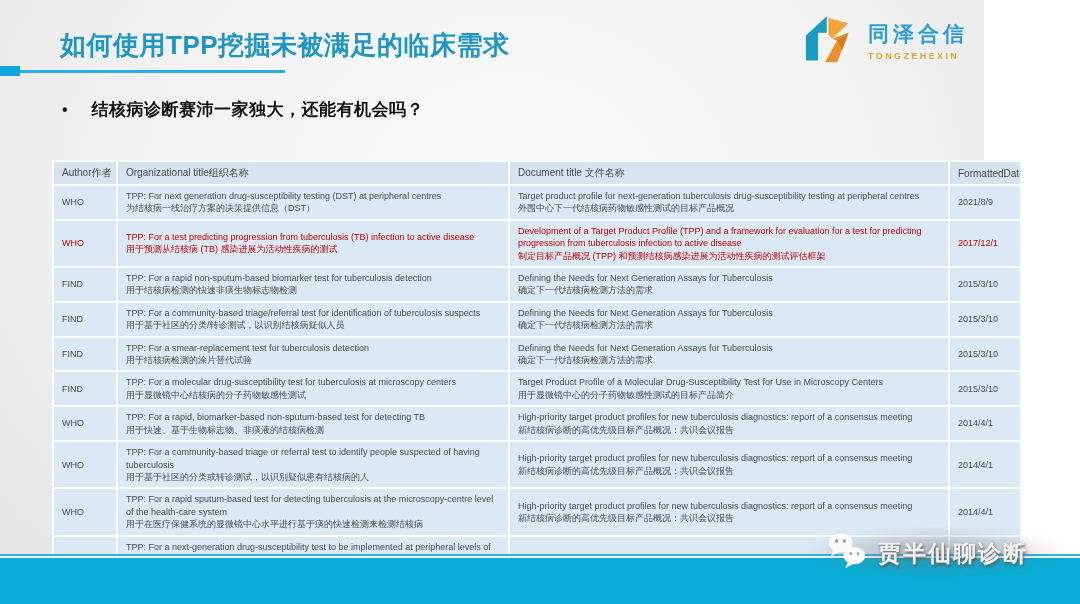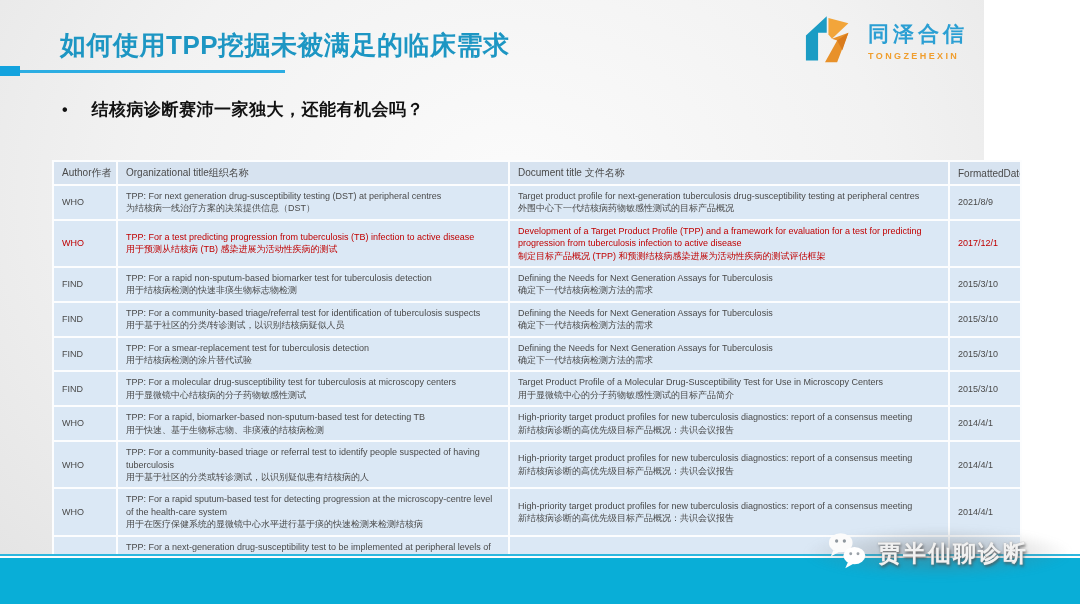--- a/index.html
+++ b/index.html
@@ -218,7 +218,7 @@
     <tr>
       <td>WHO</td>
       <td>
-        <span class="cell-en">TPP:  For a rapid sputum-based test for detecting progression at the microscopy-centre level of the health-care system</span>
+        <span class="cell-en">TPP:  For a rapid sputum-based test for detecting tuberculosis at the microscopy-centre level of the health-care system</span>
         <span class="cell-zh">用于在医疗保健系统的显微镜中心水平进行基于痰的快速检测来检测结核病</span>
       </td>
       <td>

